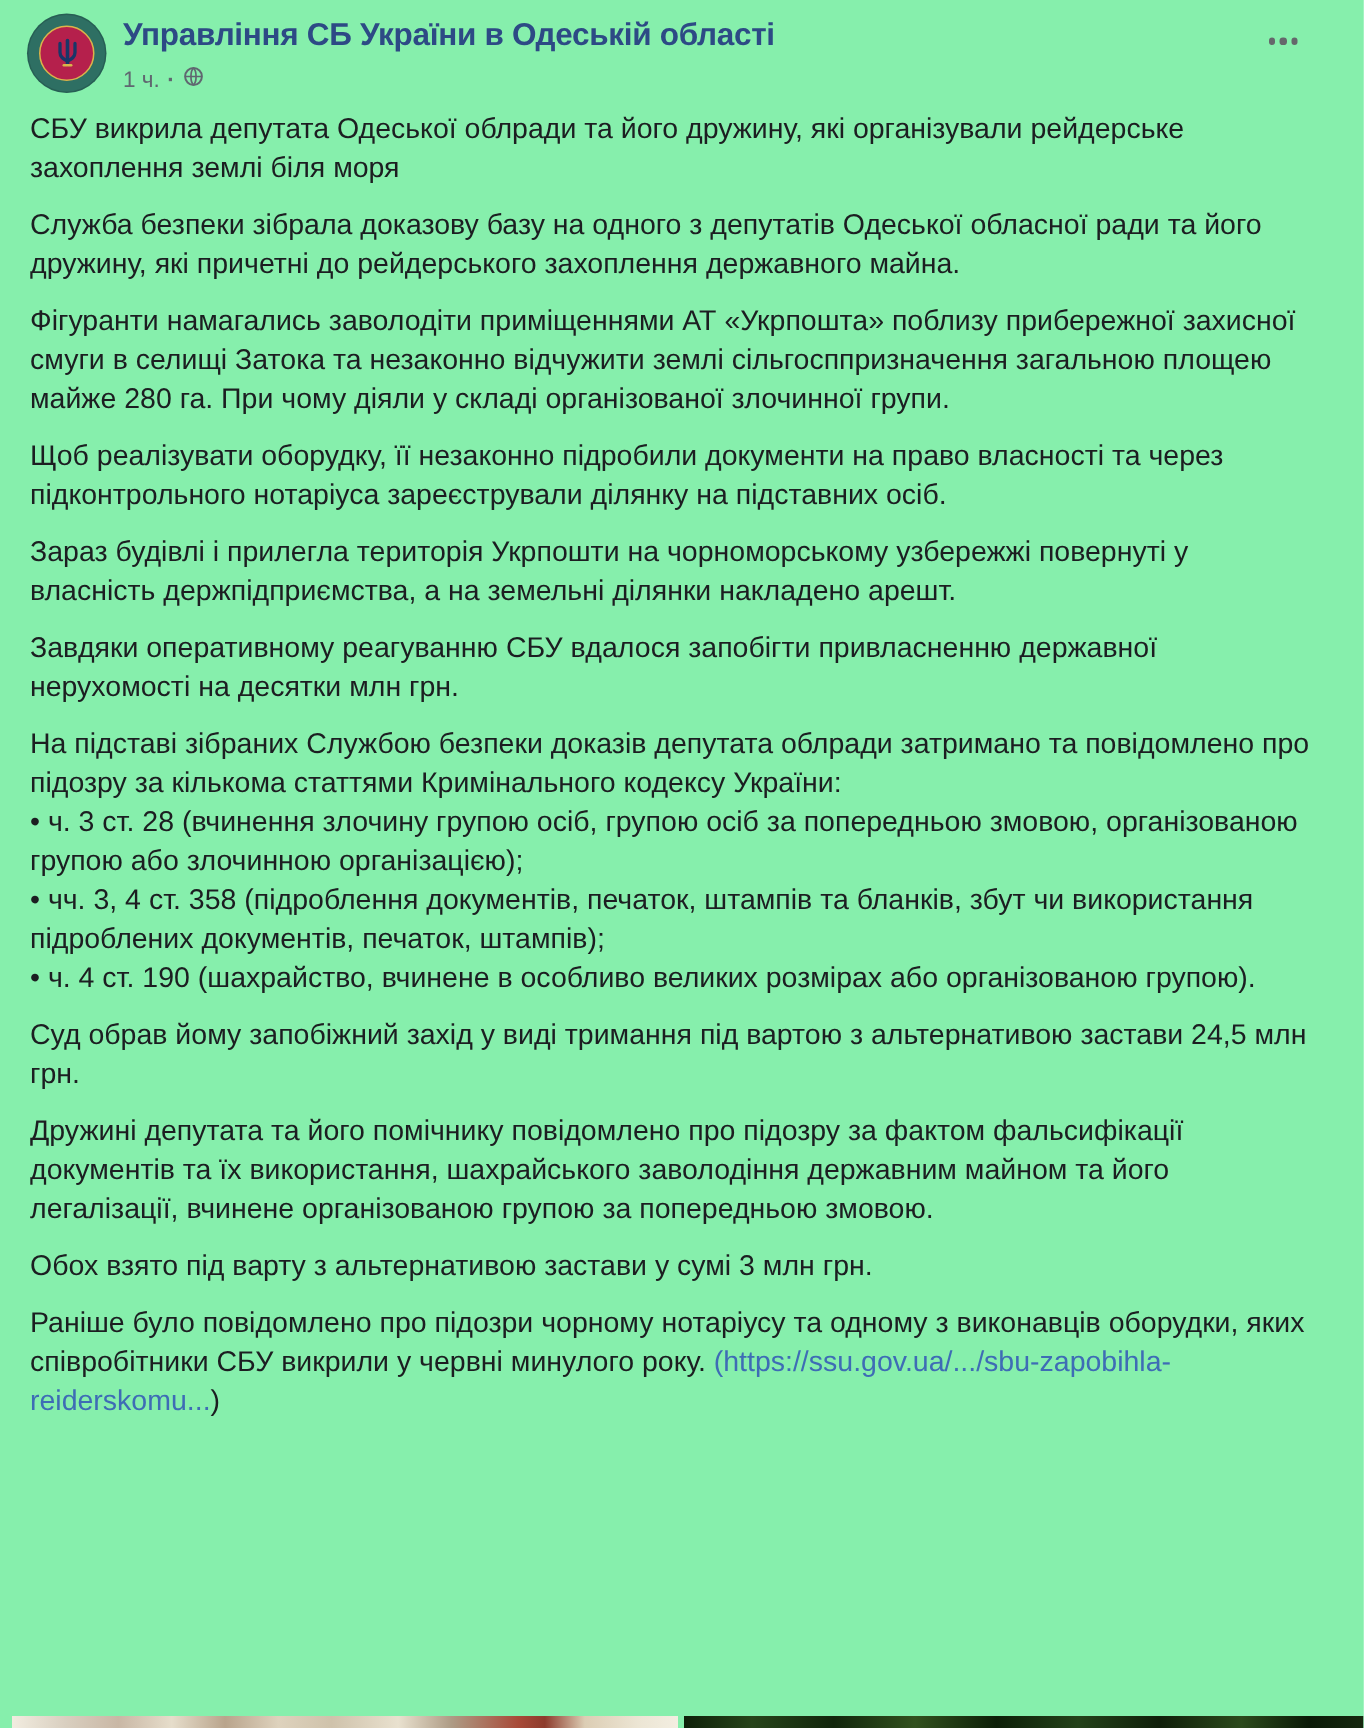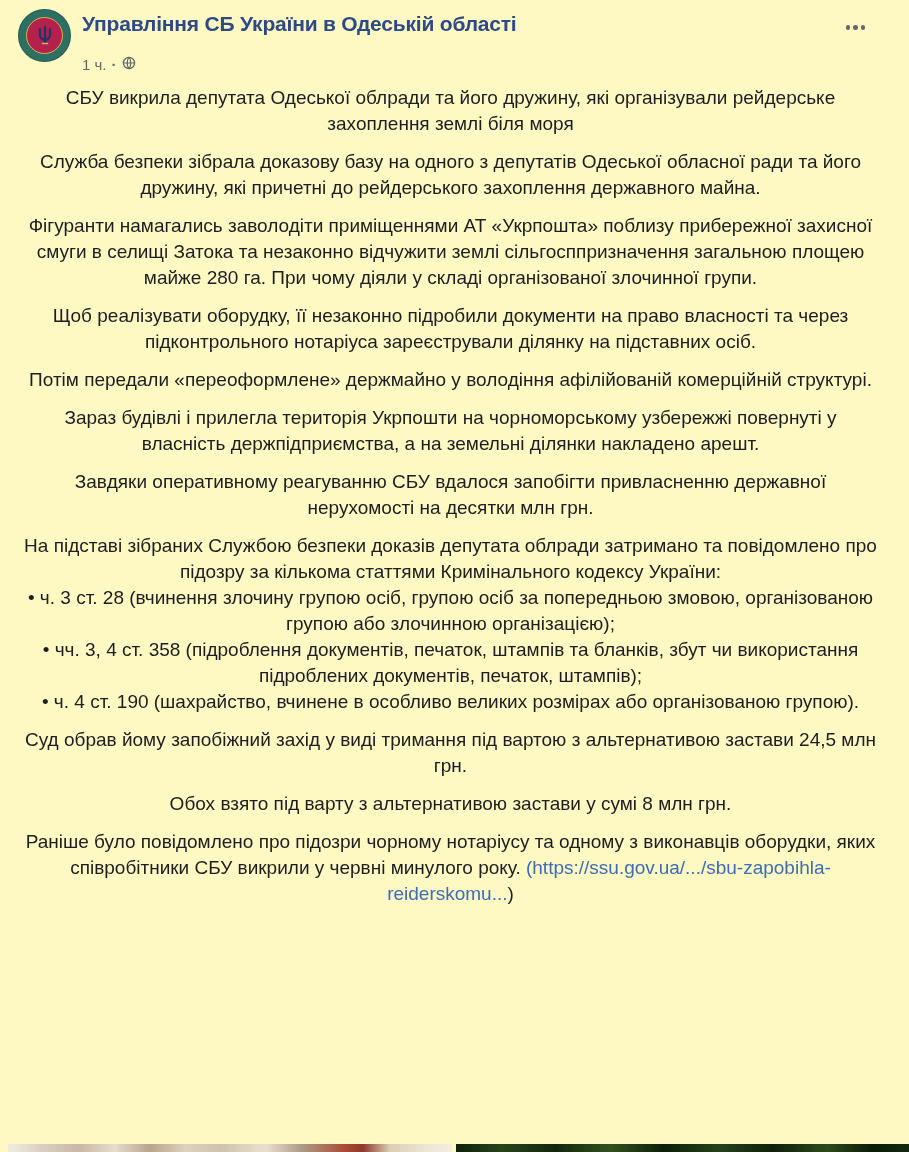--- a/index.html
+++ b/index.html
@@ -19,7 +19,7 @@
     font-family:"Liberation Sans", sans-serif;
     -webkit-font-smoothing:antialiased;
   }
-  .post-card{position:absolute;inset:0;background:#fef9c3;}
+  .post-card{position:absolute;inset:0;background:#86efac;}
   .post-header{
     display:flex;align-items:flex-start;
     padding:9px 16px 4px 18px;

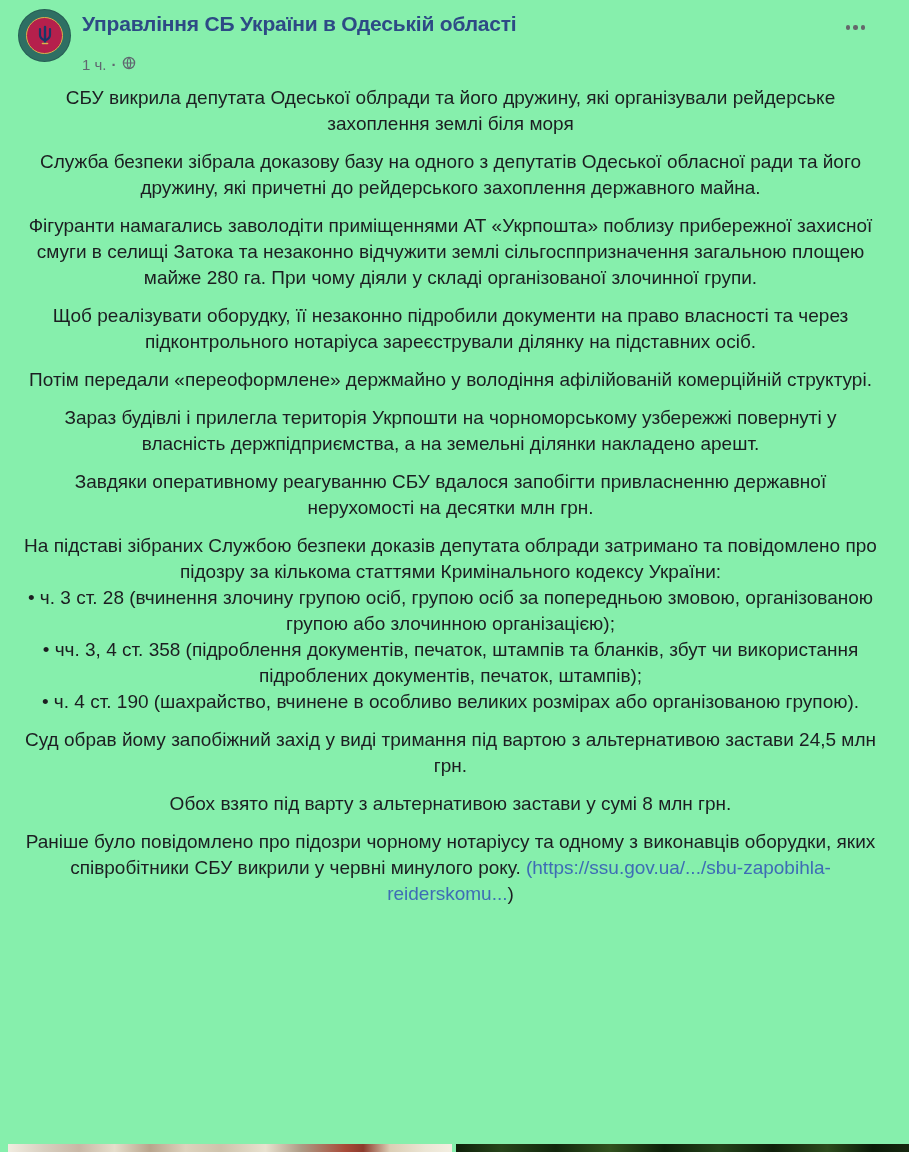--- a/index.html
+++ b/index.html
@@ -44,7 +44,7 @@
   }
   .meta-row{
     display:flex;align-items:flex-end;gap:5px;
-    color:var(--timestamp);font-size:15px;margin-top:18px;
+    color:var(--timestamp);font-size:15px;margin-top:6px;
   }
   .meta-row .dot-sep{font-weight:bold;}
   .globe{display:inline-block;margin-top:1px;}

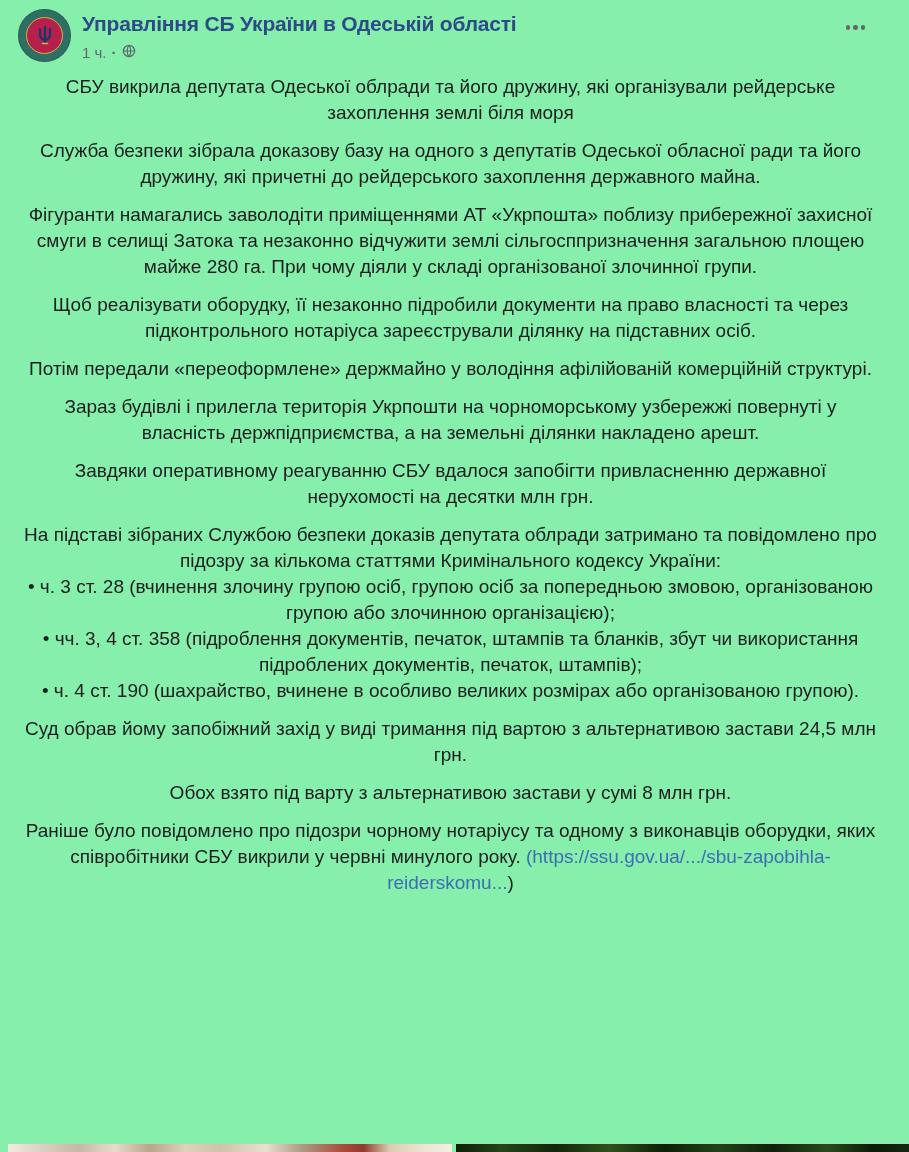--- a/index.html
+++ b/index.html
@@ -58,7 +58,7 @@
   }
   .post-body{
     padding:8px 28px 0 20px;
-    font-size:19px;line-height:26px;color:var(--body-text);text-align:center;
+    font-size:19px;line-height:26px;color:var(--body-text);
   }
   .post-paragraph{
     margin:0 0 12px 0;

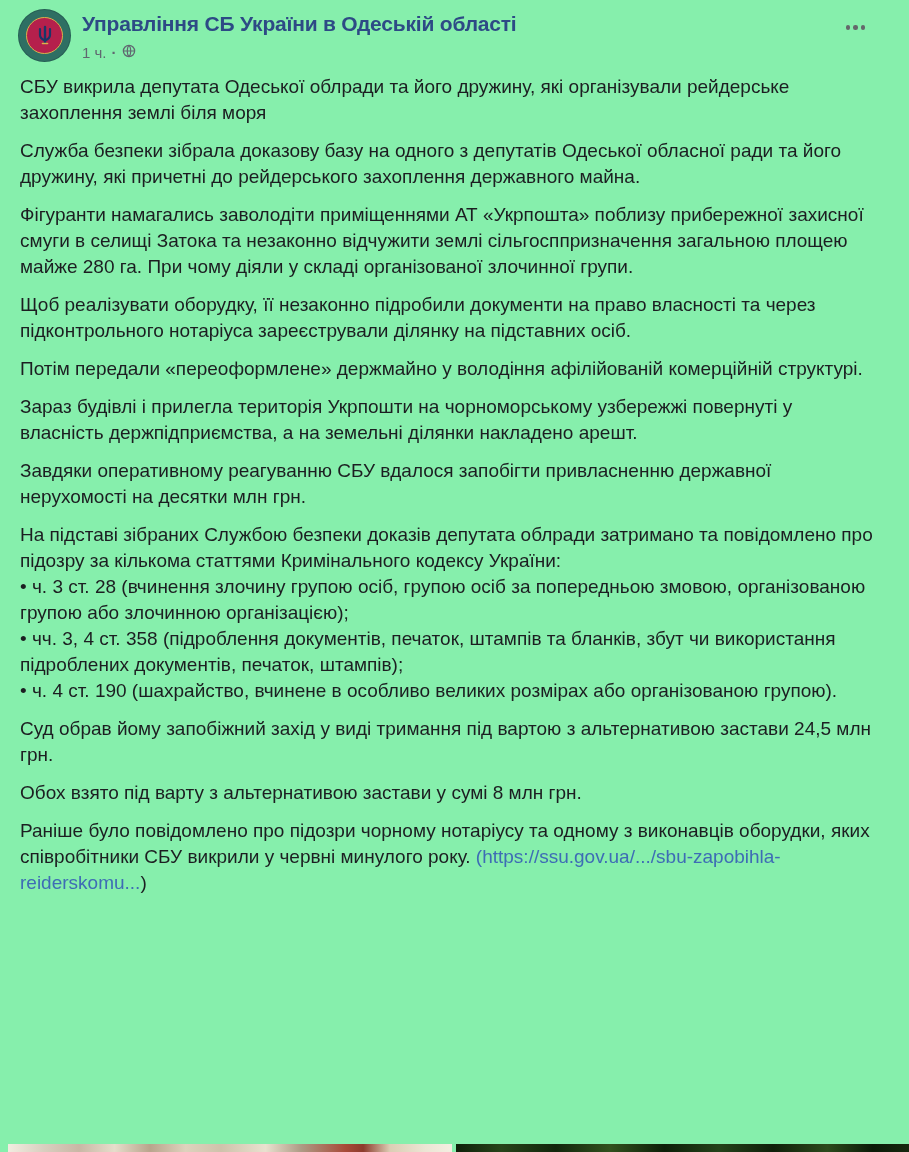--- a/index.html
+++ b/index.html
@@ -127,7 +127,6 @@
       <p class="post-paragraph"><span>Служба безпеки зібрала доказову базу на одного з депутатів Одеської обласної ради та його дружину, які причетні до рейдерського захоплення державного майна.</span></p>
       <p class="post-paragraph"><span>Фігуранти намагались заволодіти приміщеннями АТ «Укрпошта» поблизу прибережної захисної смуги в селищі Затока та незаконно відчужити землі сільгосппризначення загальною площею майже 280 га. При чому діяли у складі організованої злочинної групи.</span></p>
       <p class="post-paragraph"><span>Щоб реалізувати оборудку, її незаконно підробили документи на право власності та через підконтрольного нотаріуса зареєстрували ділянку на підставних осіб.</span></p>
-      <p class="post-paragraph"><span>Потім передали «переоформлене» держмайно у володіння афілійованій комерційній структурі.</span></p>
       <p class="post-paragraph"><span>Зараз будівлі і прилегла територія Укрпошти на чорноморському узбережжі повернуті у власність держпідприємства, а на земельні ділянки накладено арешт.</span></p>
       <p class="post-paragraph"><span>Завдяки оперативному реагуванню СБУ вдалося запобігти привласненню державної нерухомості на десятки млн грн.</span></p>
       <p class="post-paragraph"><span>На підставі зібраних Службою безпеки доказів депутата облради затримано та повідомлено про підозру за кількома статтями Кримінального кодексу України:

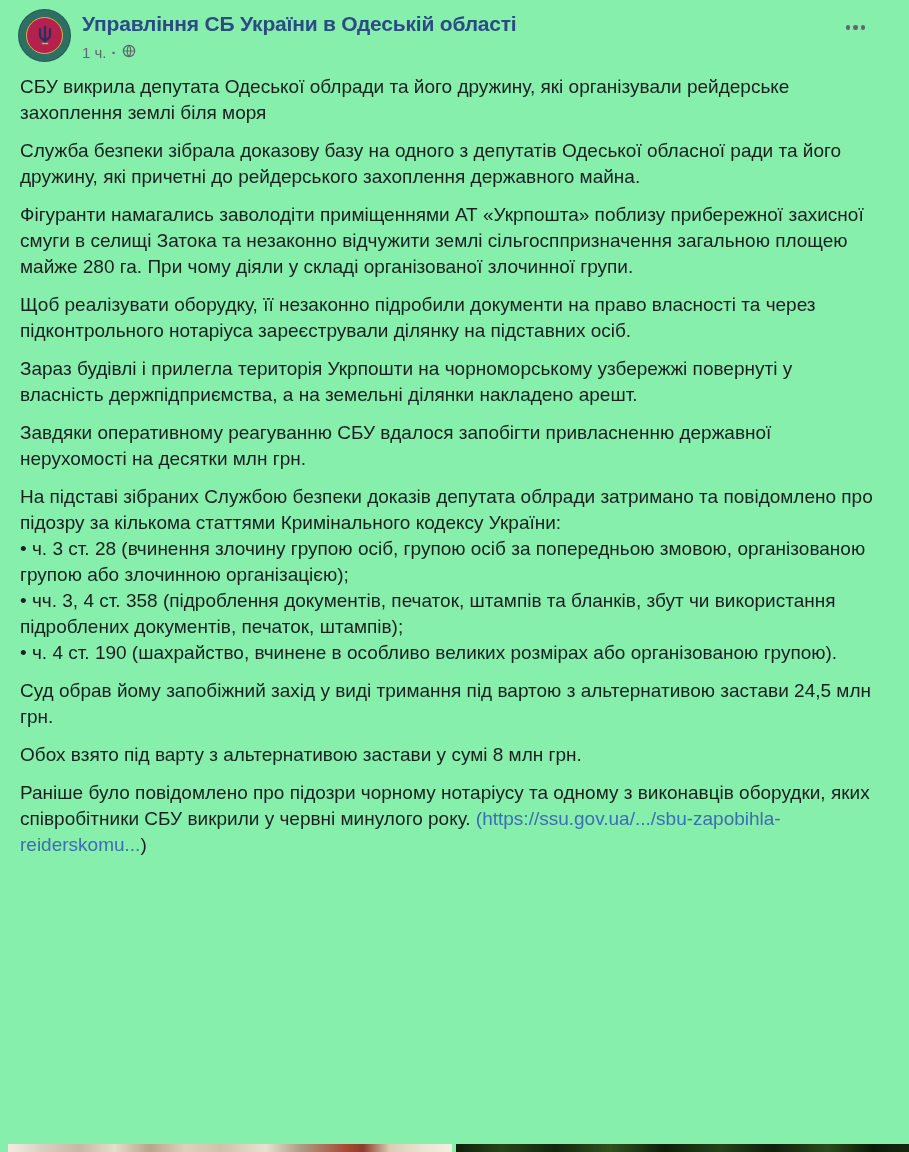--- a/index.html
+++ b/index.html
@@ -134,6 +134,7 @@
 • чч. 3, 4 ст. 358 (підроблення документів, печаток, штампів та бланків, збут чи використання підроблених документів, печаток, штампів);
 • ч. 4 ст. 190 (шахрайство, вчинене в особливо великих розмірах або організованою групою).</span></p>
       <p class="post-paragraph"><span>Суд обрав йому запобіжний захід у виді тримання під вартою з альтернативою застави 24,5 млн грн.</span></p>
+      <p class="post-paragraph"><span>Дружині депутата та його помічнику повідомлено про підозру за фактом фальсифікації документів та їх використання, шахрайського заволодіння державним майном та його легалізації, вчинене організованою групою за попередньою змовою.</span></p>
       <p class="post-paragraph"><span>Обох взято під варту з альтернативою застави у сумі 8 млн грн.</span></p>
       <p class="post-paragraph"><span>Раніше було повідомлено про підозри чорному нотаріусу та одному з виконавців оборудки, яких співробітники СБУ викрили у червні минулого року. </span><a class="post-link" href="#">(https://ssu.gov.ua/.../sbu-zapobihla-reiderskomu...</a><span>)</span></p>
     </div>

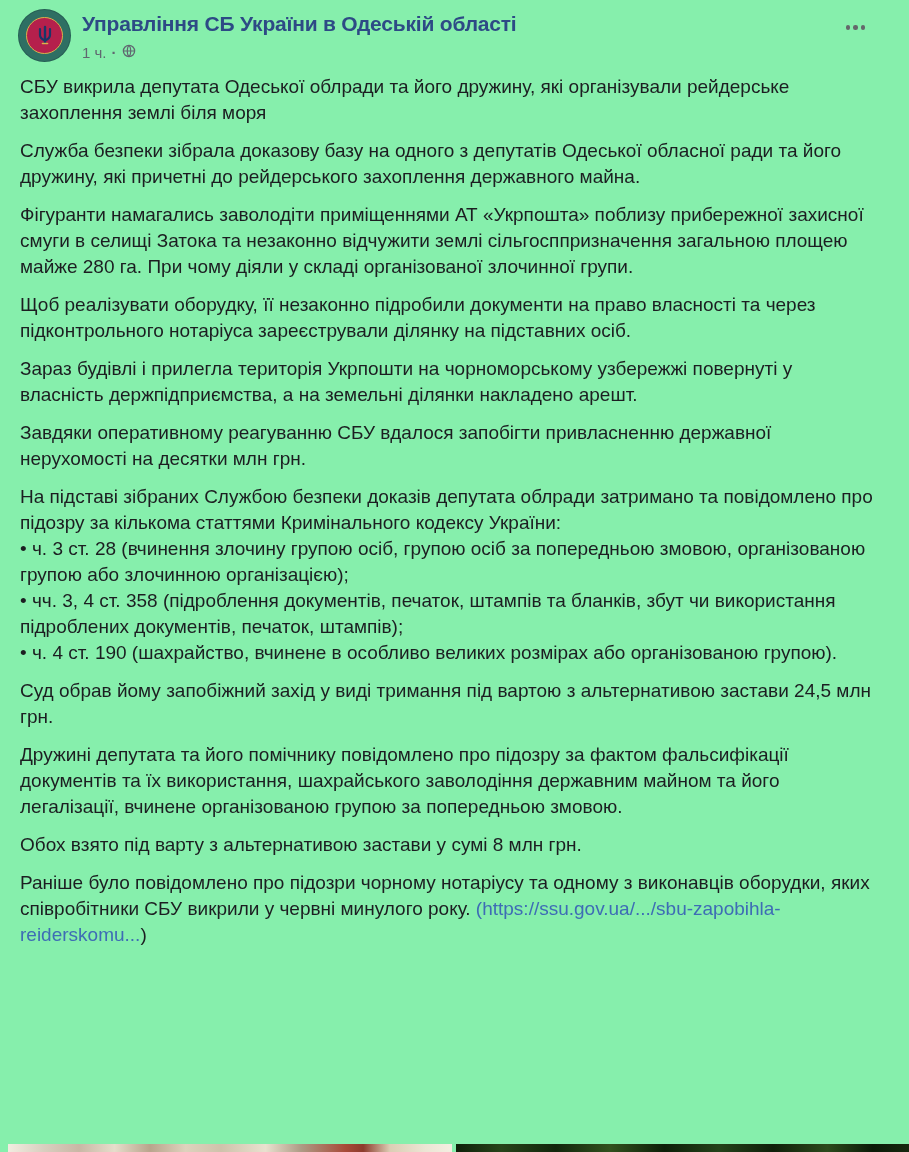--- a/index.html
+++ b/index.html
@@ -135,7 +135,7 @@
 • ч. 4 ст. 190 (шахрайство, вчинене в особливо великих розмірах або організованою групою).</span></p>
       <p class="post-paragraph"><span>Суд обрав йому запобіжний захід у виді тримання під вартою з альтернативою застави 24,5 млн грн.</span></p>
       <p class="post-paragraph"><span>Дружині депутата та його помічнику повідомлено про підозру за фактом фальсифікації документів та їх використання, шахрайського заволодіння державним майном та його легалізації, вчинене організованою групою за попередньою змовою.</span></p>
-      <p class="post-paragraph"><span>Обох взято під варту з альтернативою застави у сумі 8 млн грн.</span></p>
+      <p class="post-paragraph"><span>Обох взято під варту з альтернативою застави у сумі 3 млн грн.</span></p>
       <p class="post-paragraph"><span>Раніше було повідомлено про підозри чорному нотаріусу та одному з виконавців оборудки, яких співробітники СБУ викрили у червні минулого року. </span><a class="post-link" href="#">(https://ssu.gov.ua/.../sbu-zapobihla-reiderskomu...</a><span>)</span></p>
     </div>
 

